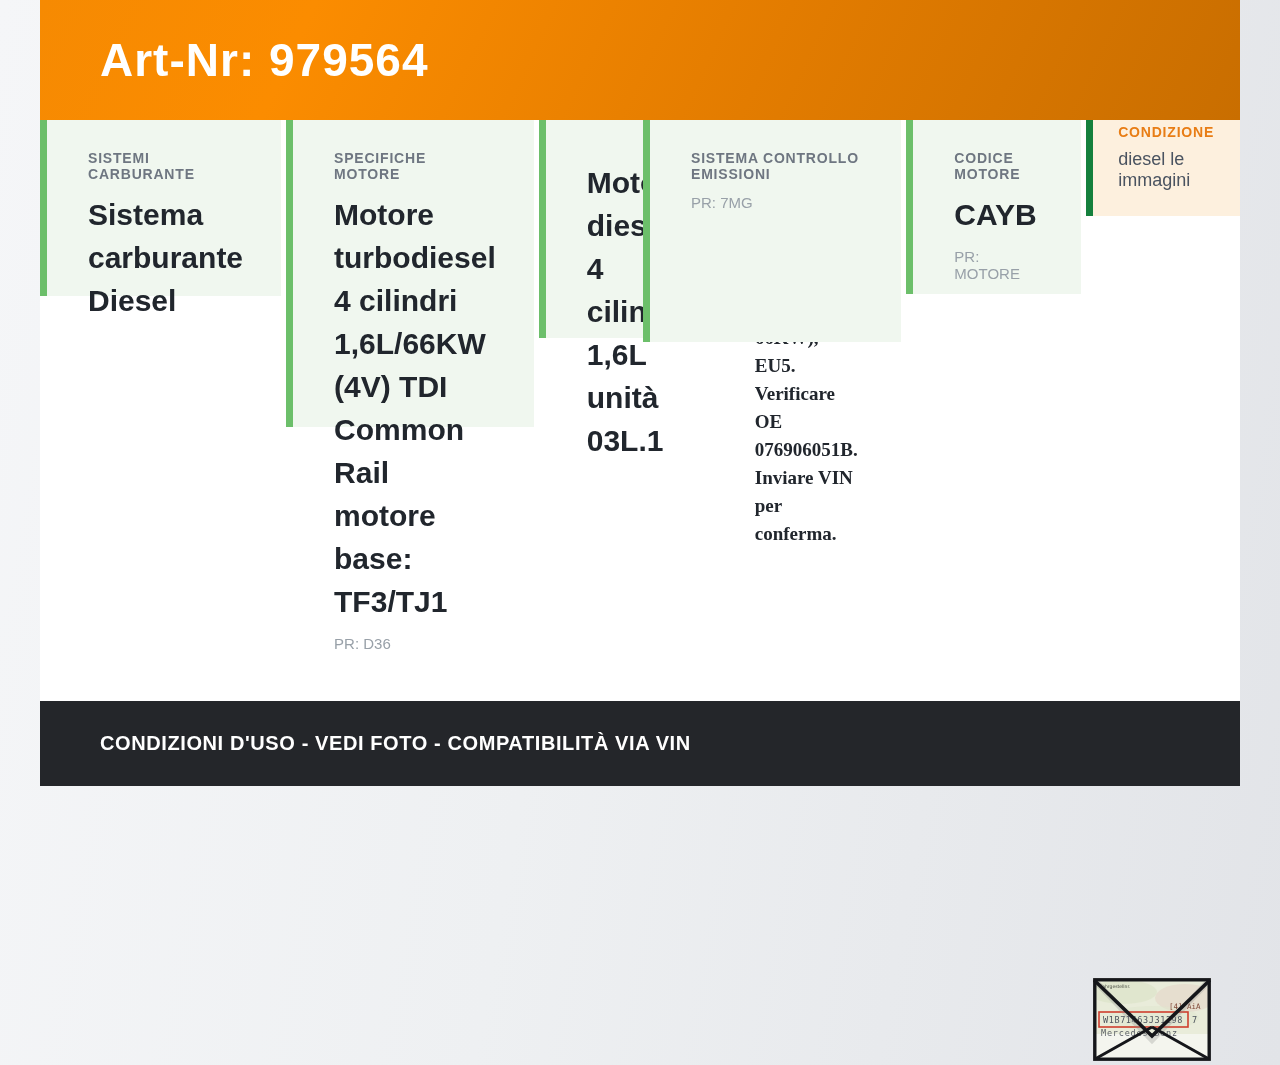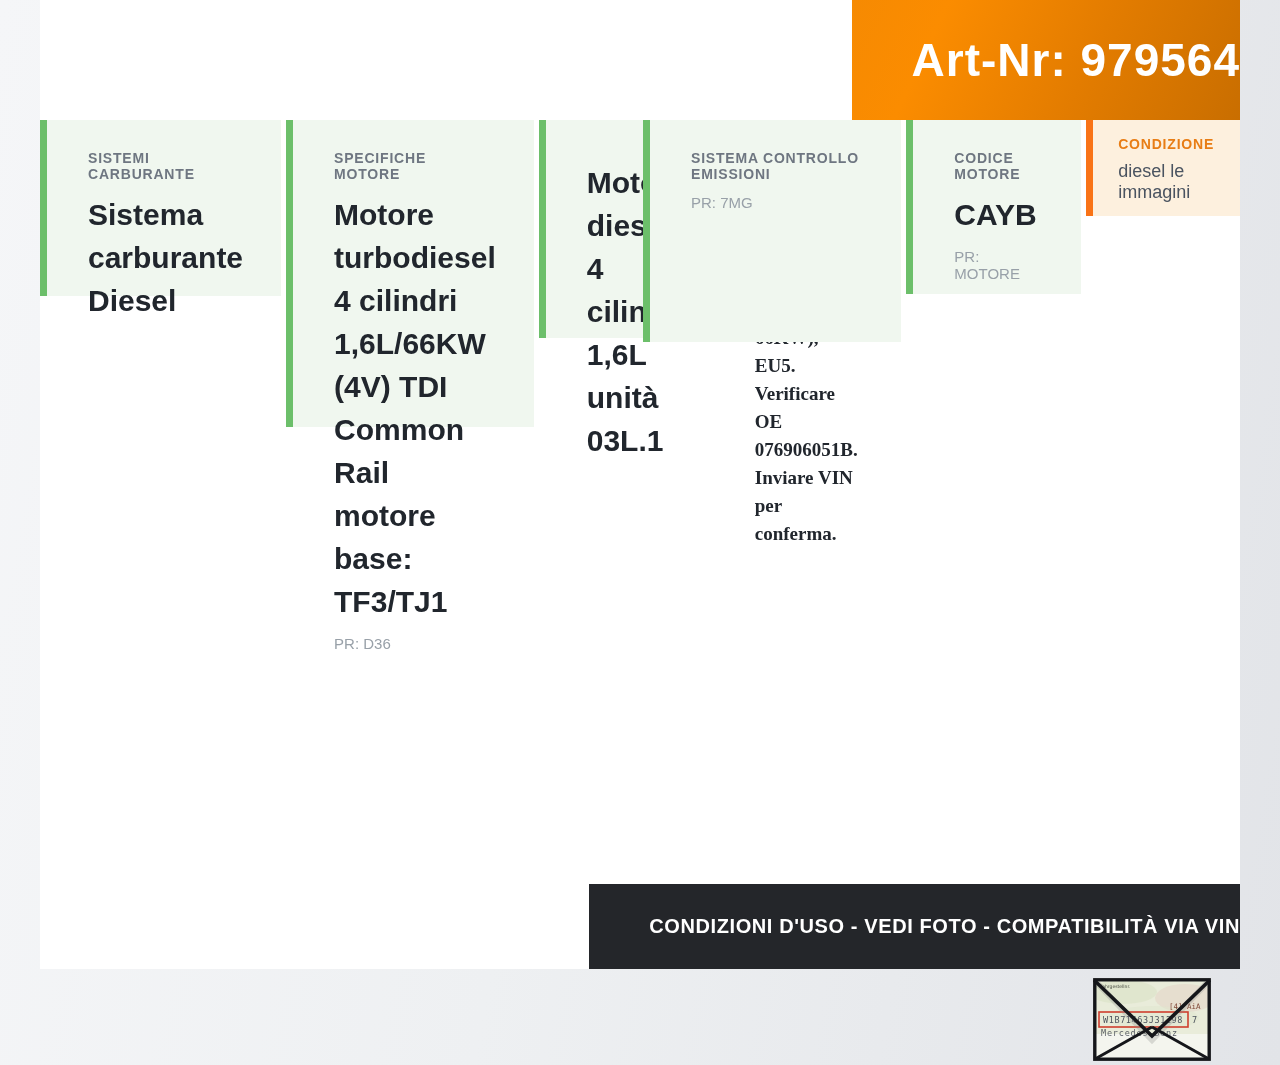--- a/index.html
+++ b/index.html
@@ -16,9 +16,9 @@
   }
   .content{
     position:absolute;left:40px;top:0;
-    width:1200px;height:969px;
+    width:1200px;height:786px;
     background:#ffffff;
-    display:flex;flex-direction:column;align-items:flex-end;
+    display:flex;flex-direction:column;
   }
   
   .hdr{

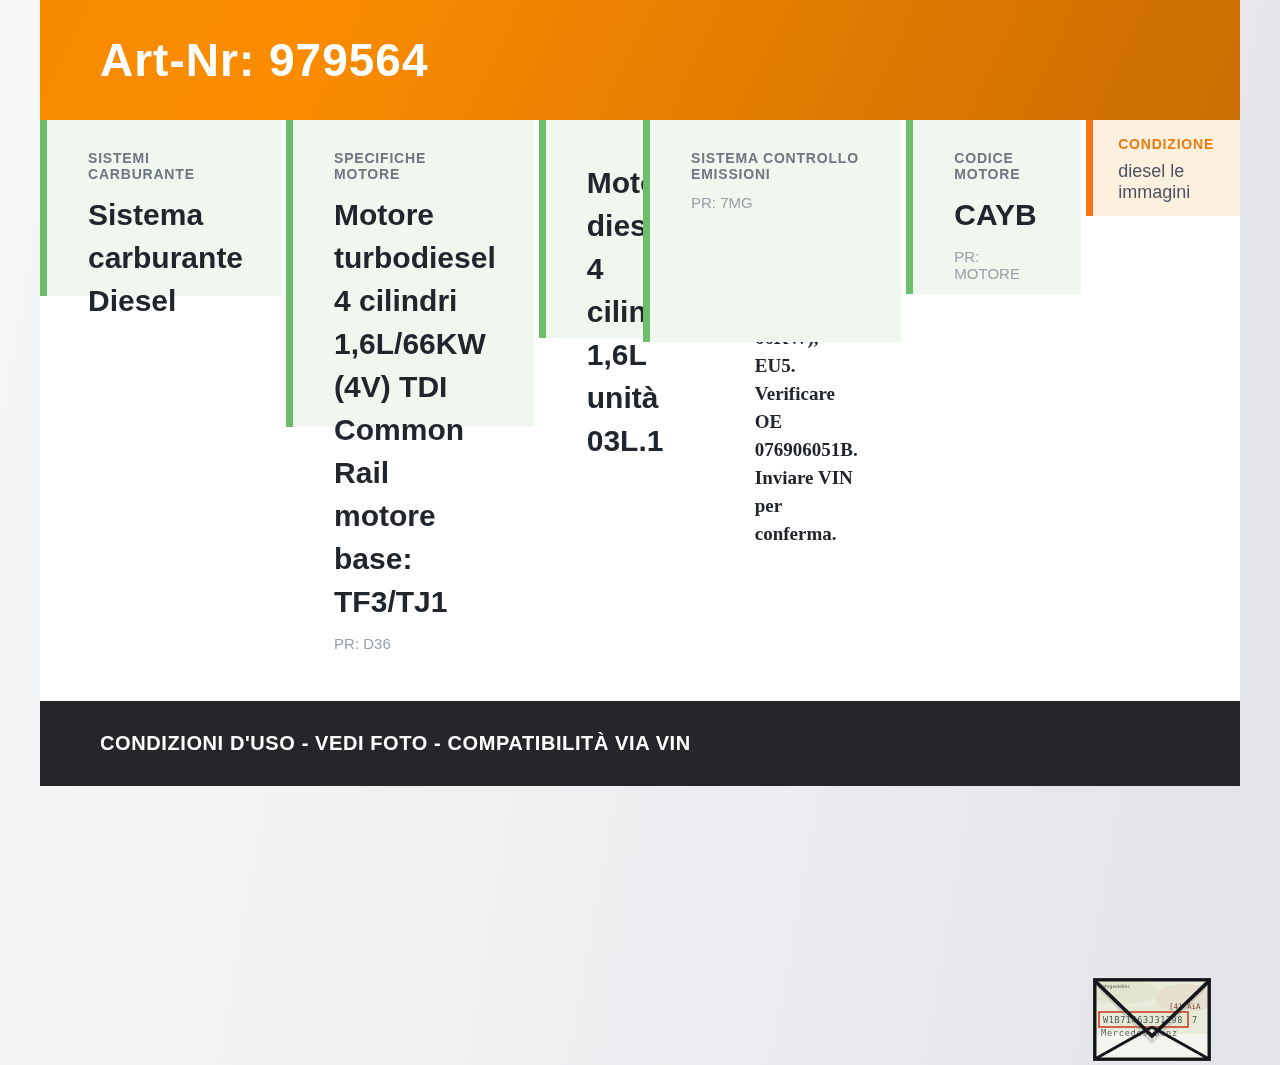--- a/index.html
+++ b/index.html
@@ -48,7 +48,7 @@
     background:#5eead4;border-left:none;padding:22px 30px 0 25px;font-family:Liberation Serif, serif;
   }
   .card.cond{
-    background:#fdf0de;border-left:7px solid #f97316;padding:16px 24px 0 25px;
+    background:#fdf0de;border-left:7px solid #15803d;padding:4px 24px 0 25px;
   }
   .card-label{
     font-size:14px;font-weight:700;letter-spacing:.8px;

